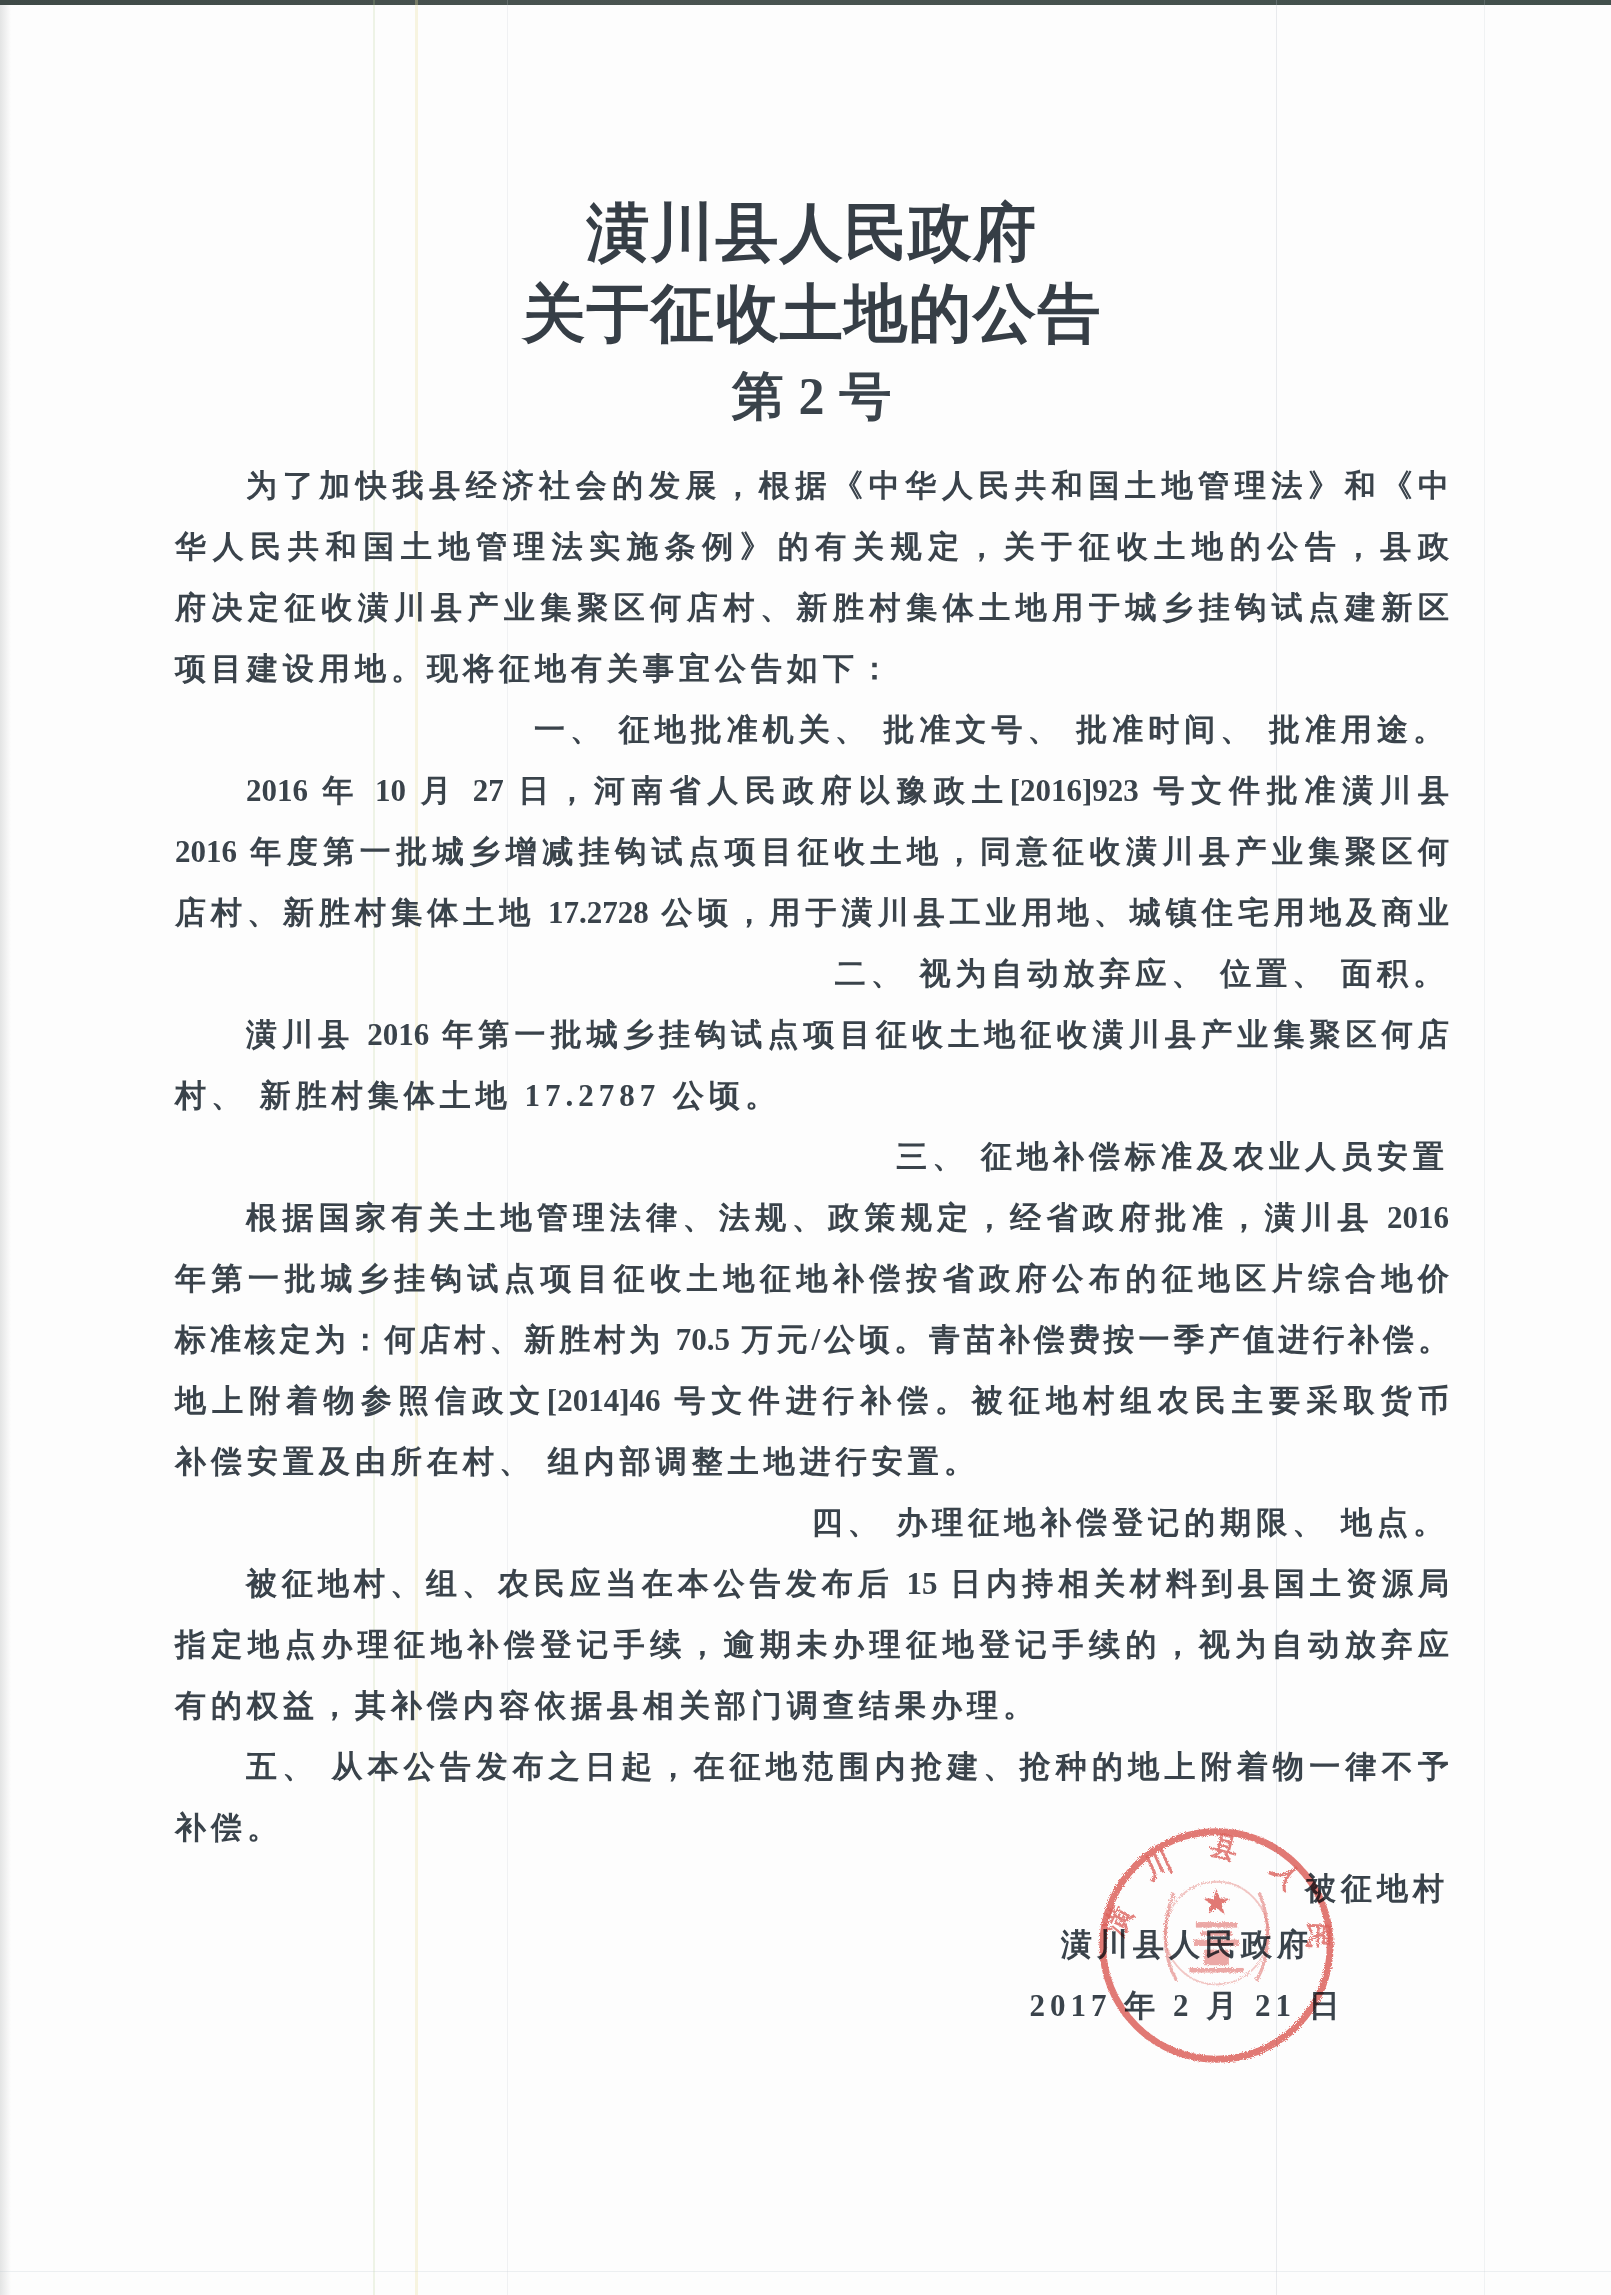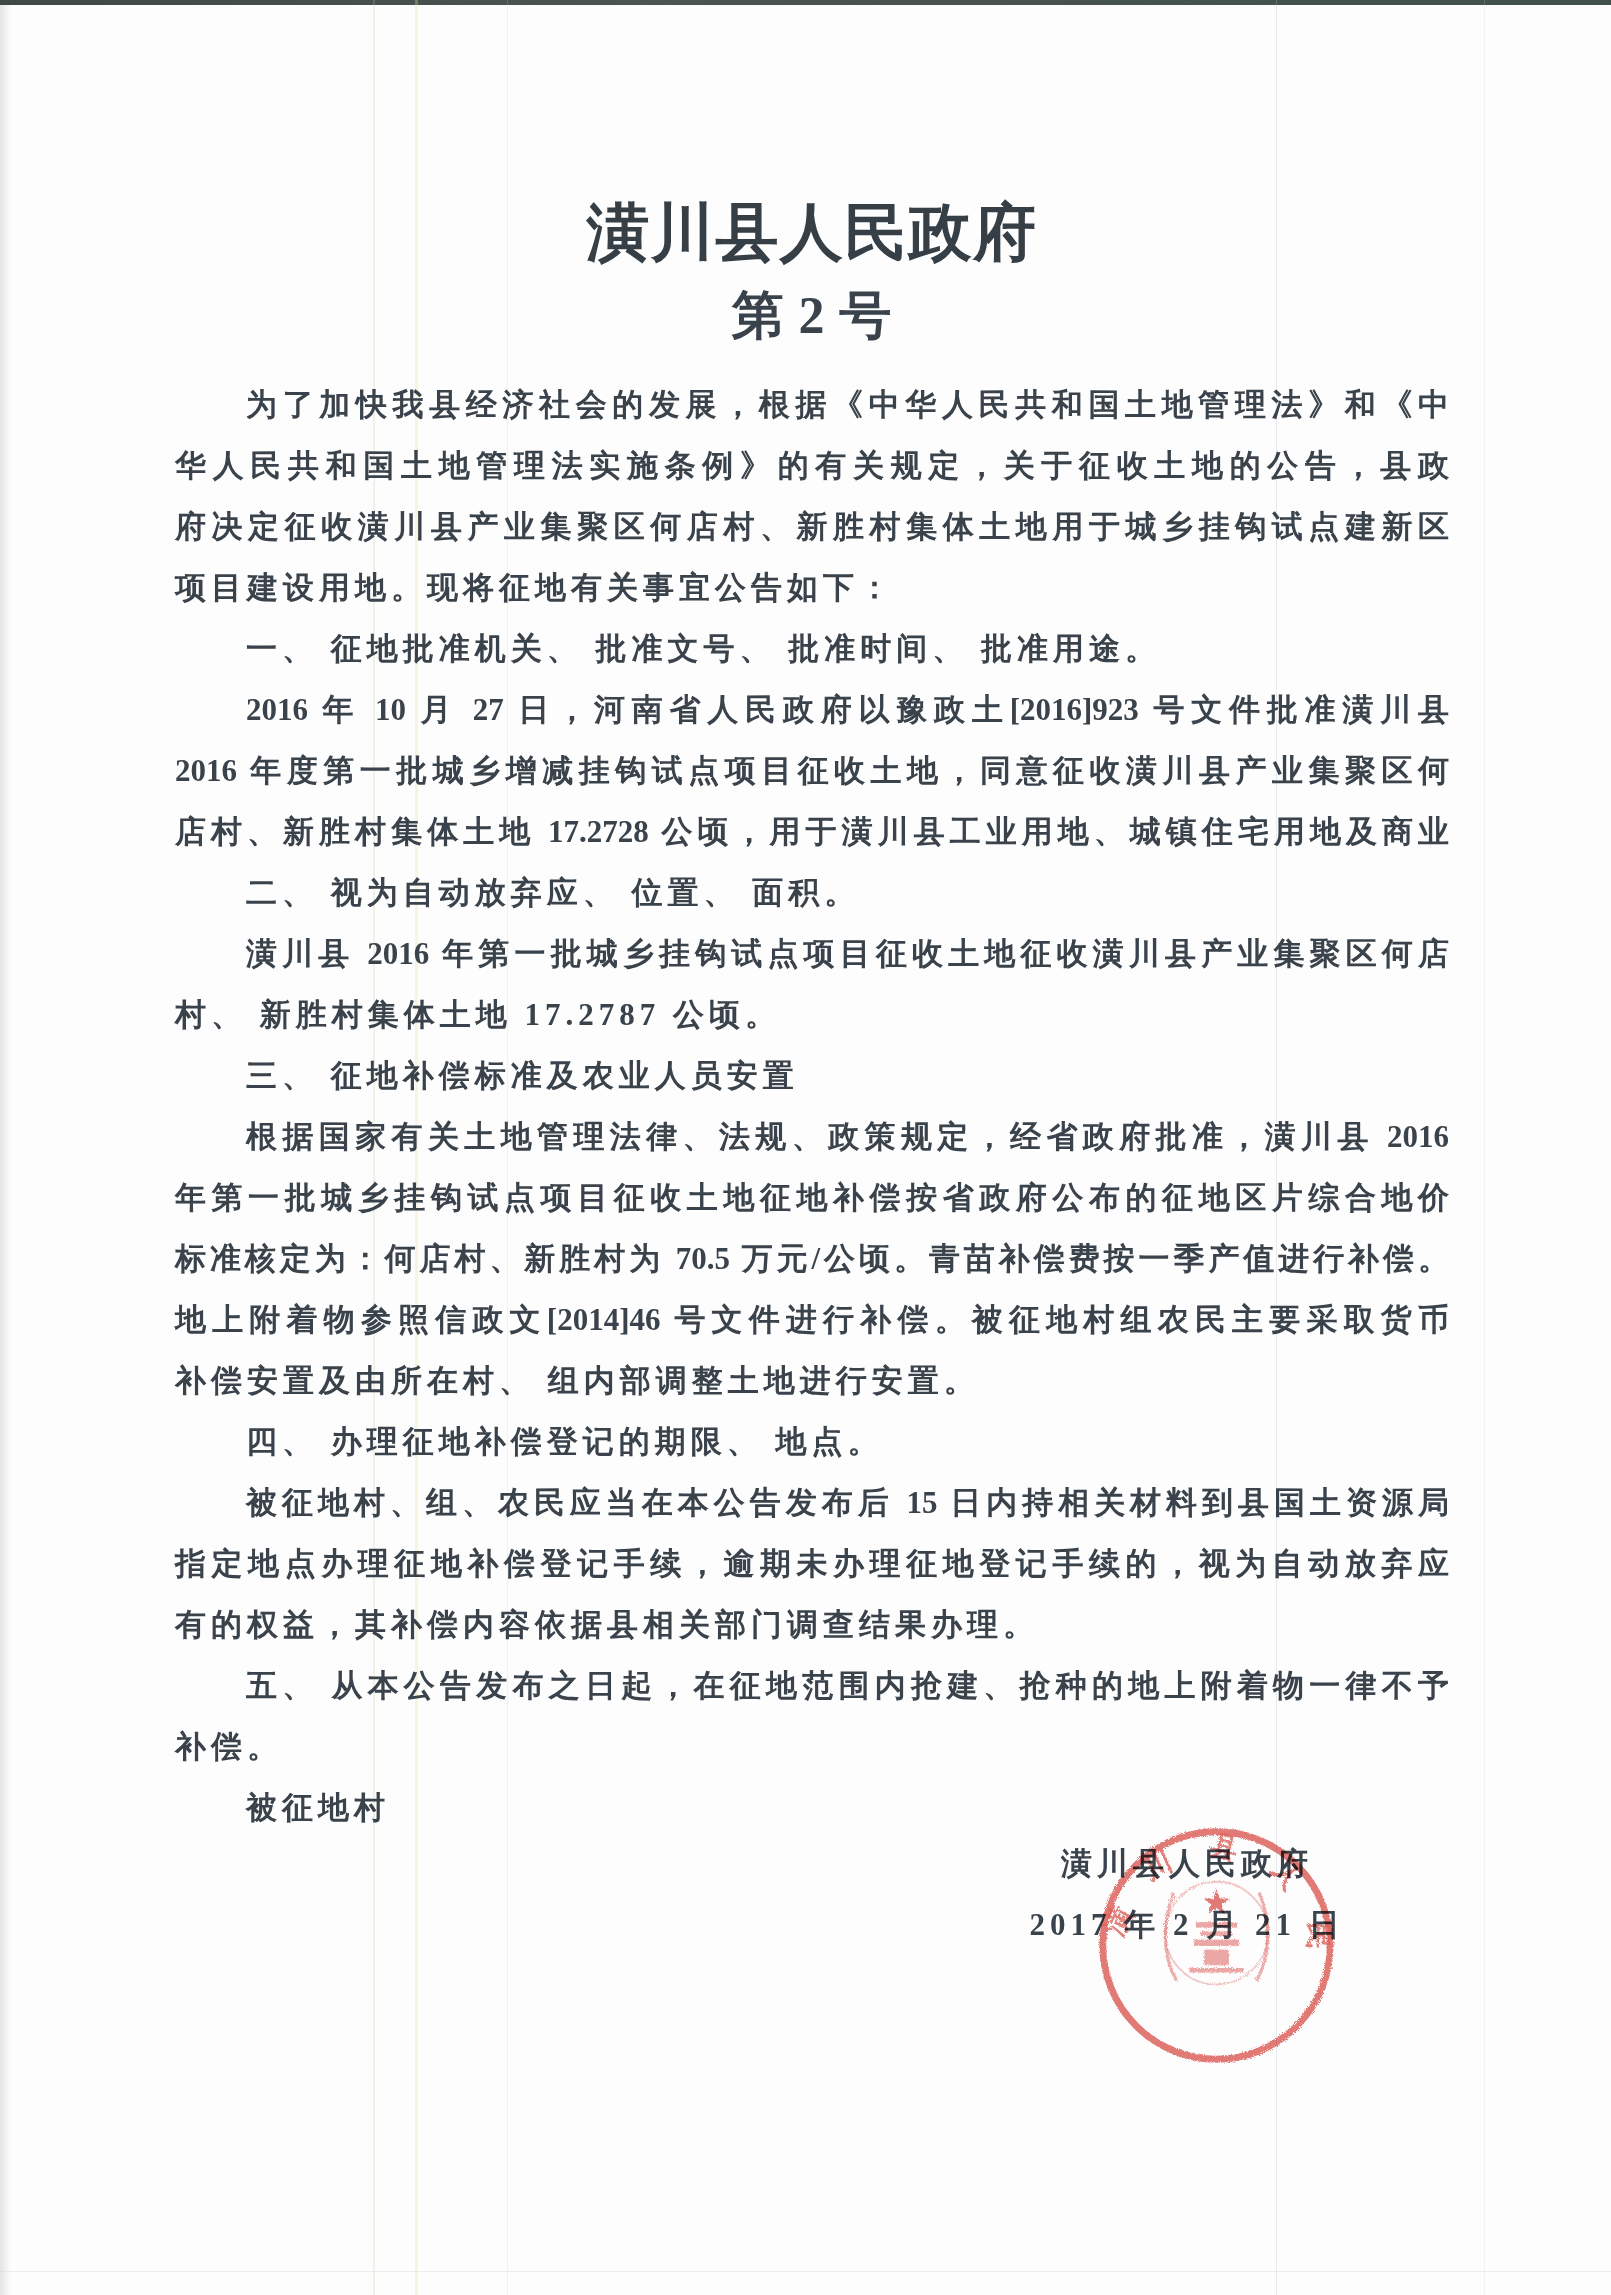--- a/index.html
+++ b/index.html
@@ -71,6 +71,7 @@
 
   <div class="doc">
     <div class="title t1">潢川县人民政府</div>
+    <div class="title t2">关于征收土地的公告</div>
     <div class="docnum">第 2 号</div>
 
     <div class="body-block">

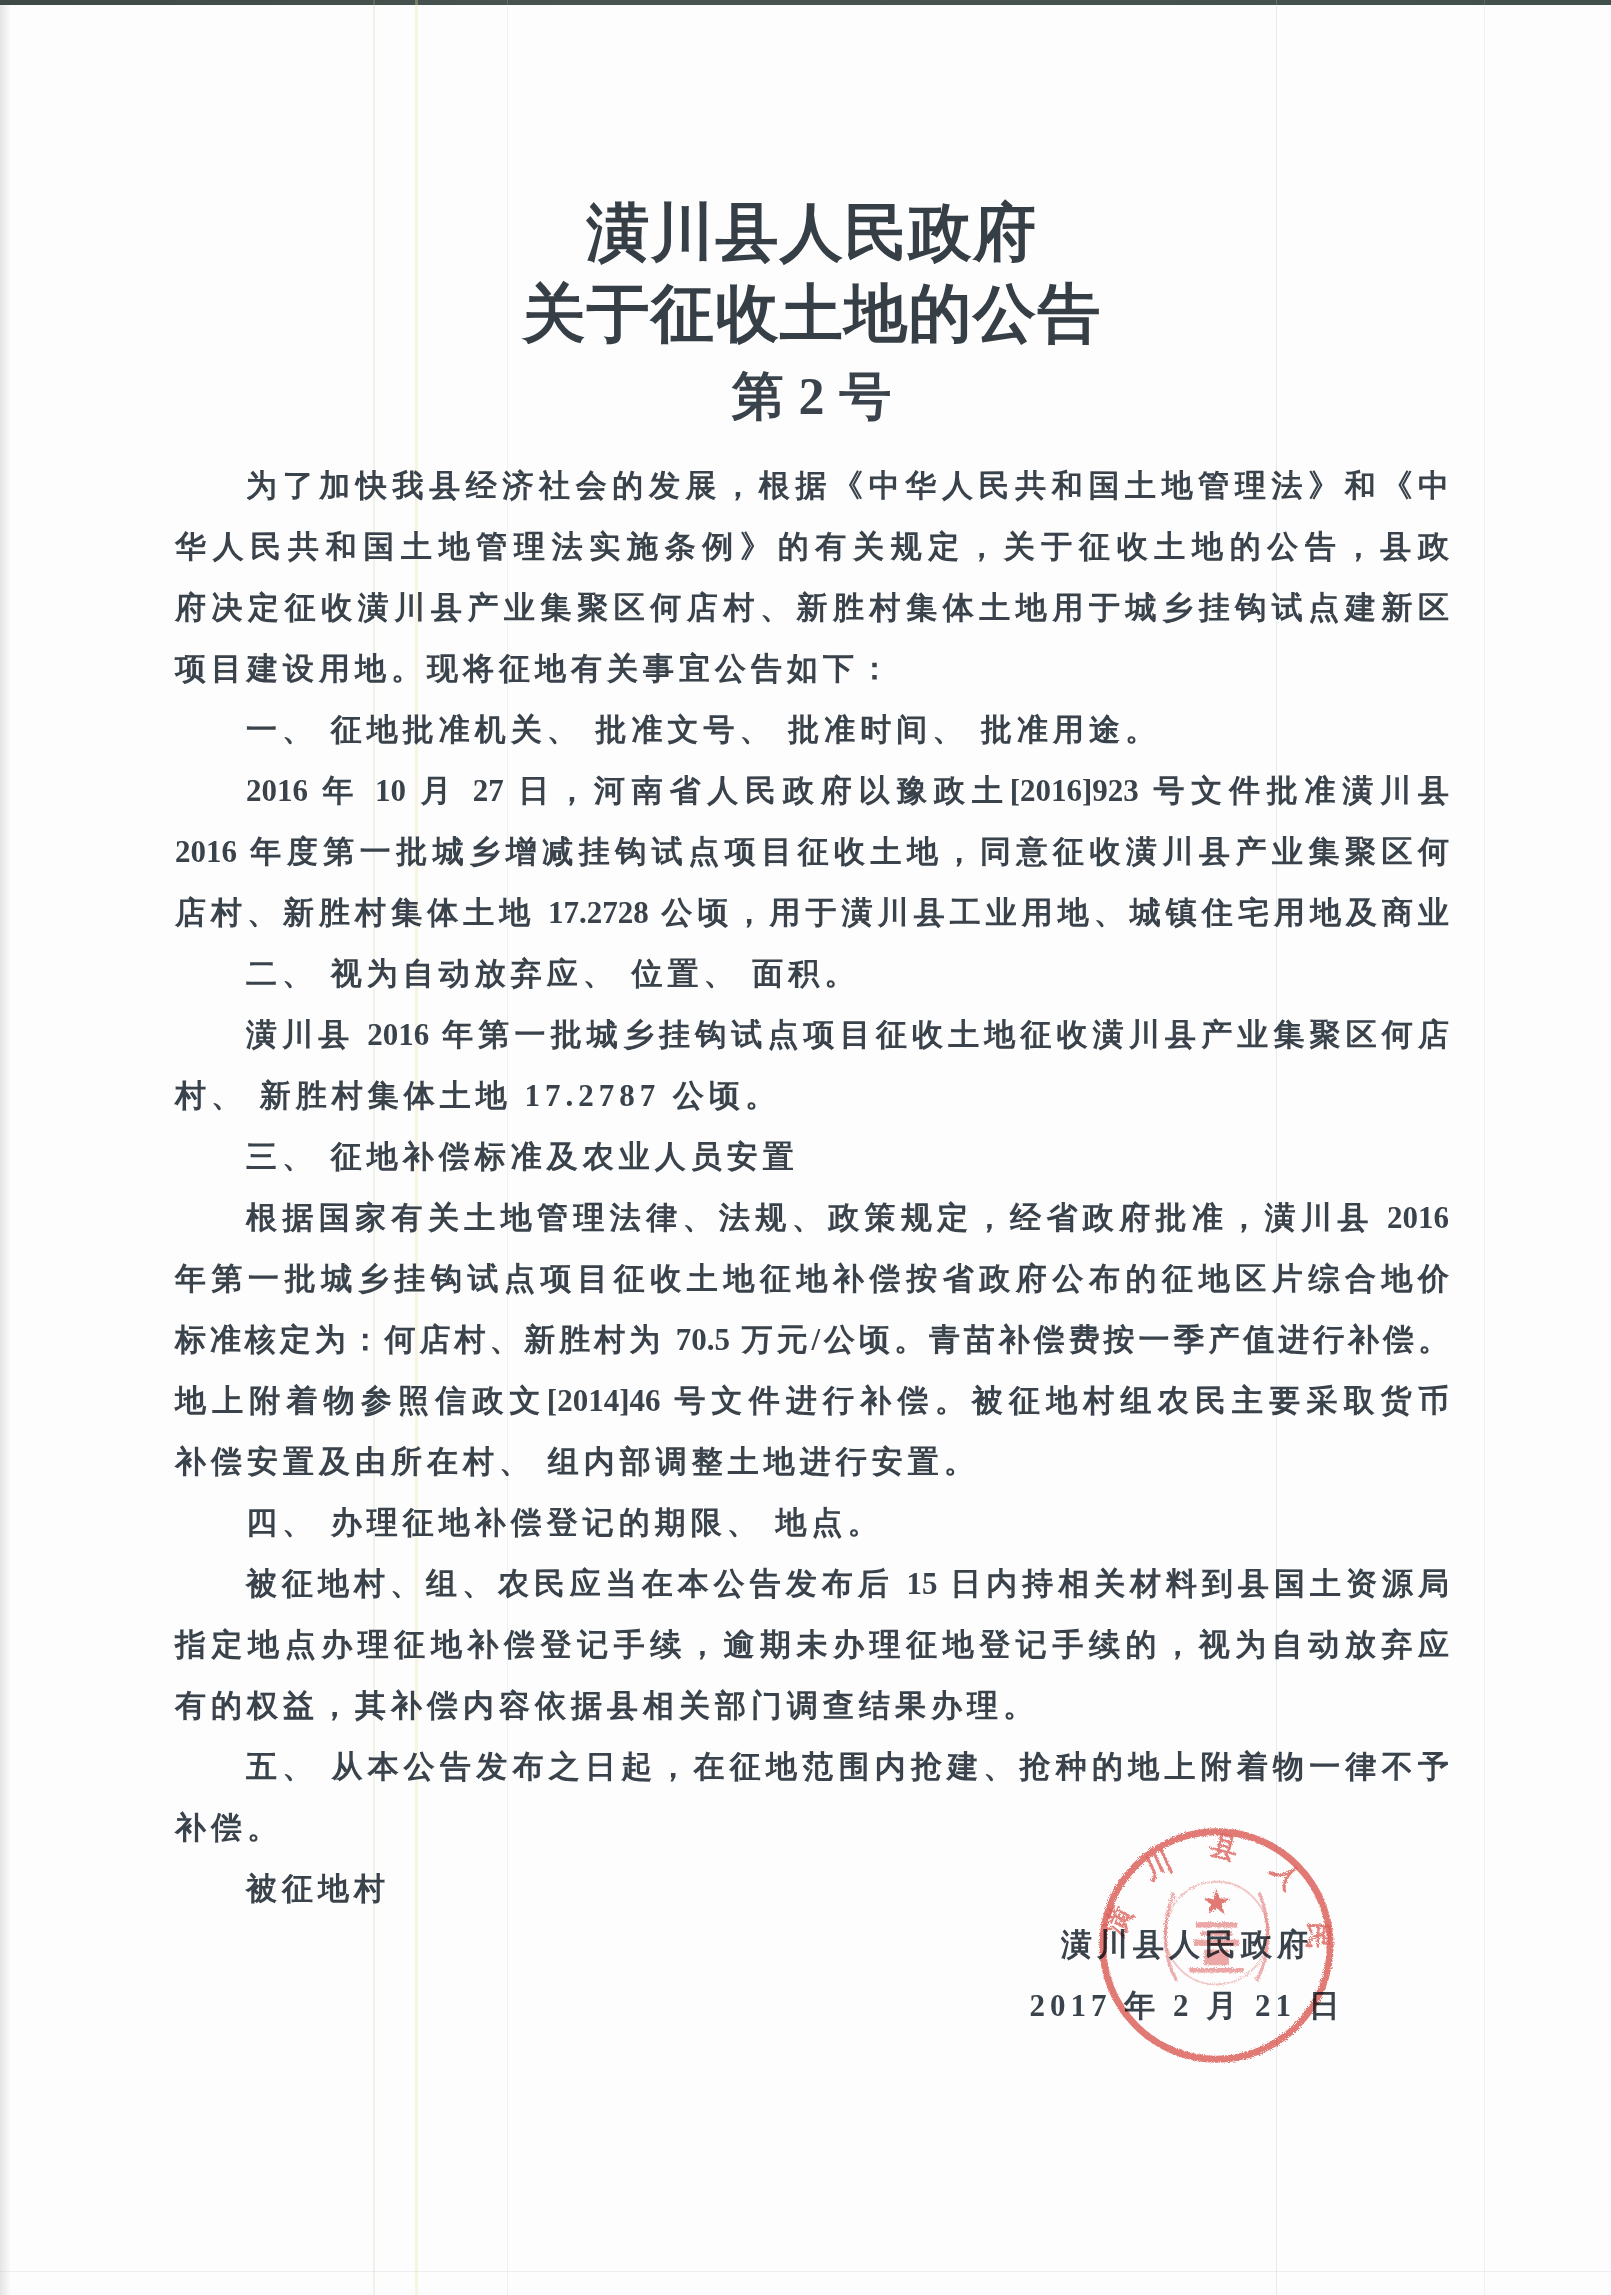--- a/index.html
+++ b/index.html
@@ -42,7 +42,7 @@
     white-space:normal;letter-spacing:0;
     text-align:justify;text-align-last:justify;font-family:Liberation Serif, serif;
   }
-  .bl.ind{text-indent:71px;}
+  .bl.ind{text-indent:71px;text-align:right;}
 
   .sig{
     position:relative;left:1012px;transform:translateX(-50%);

